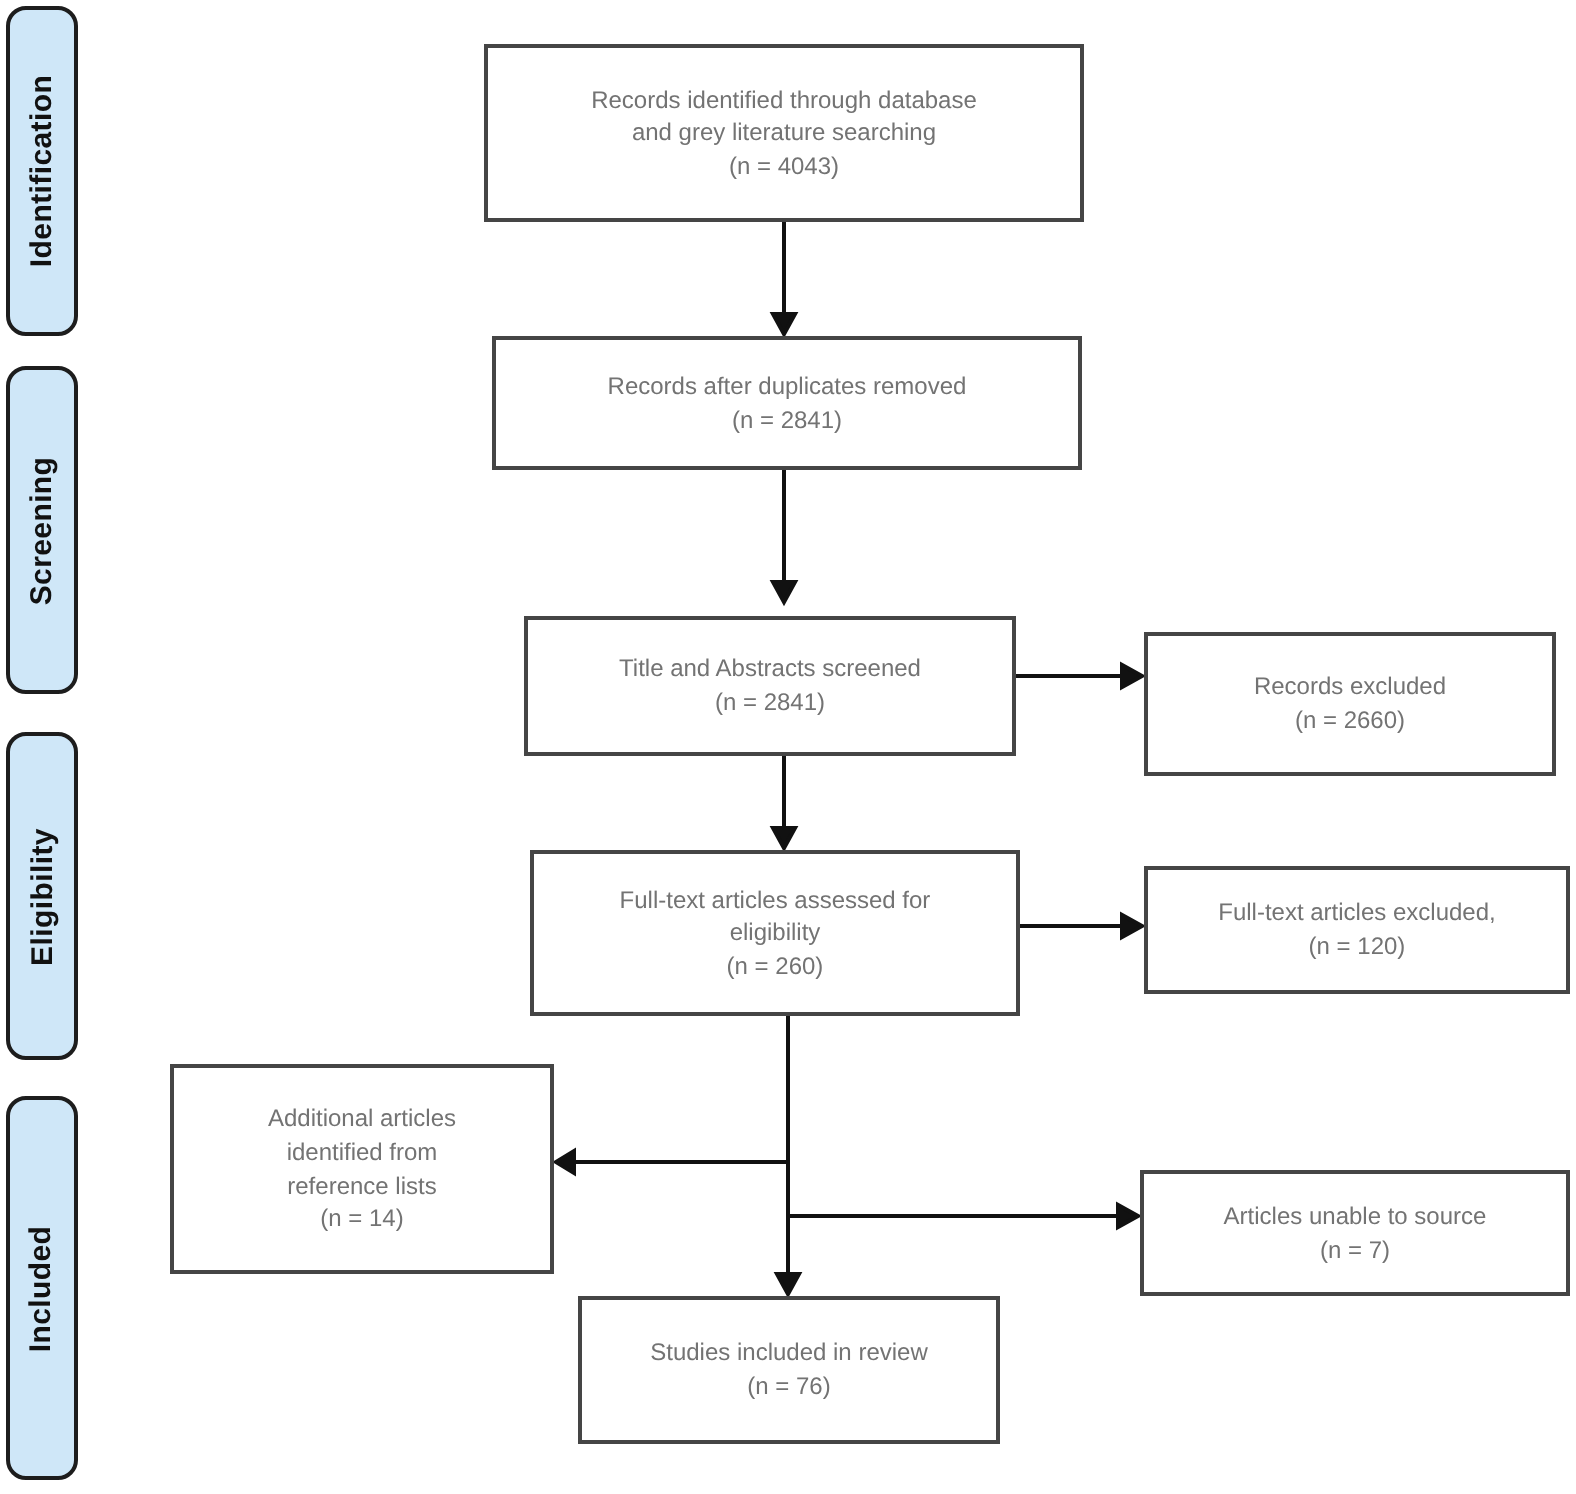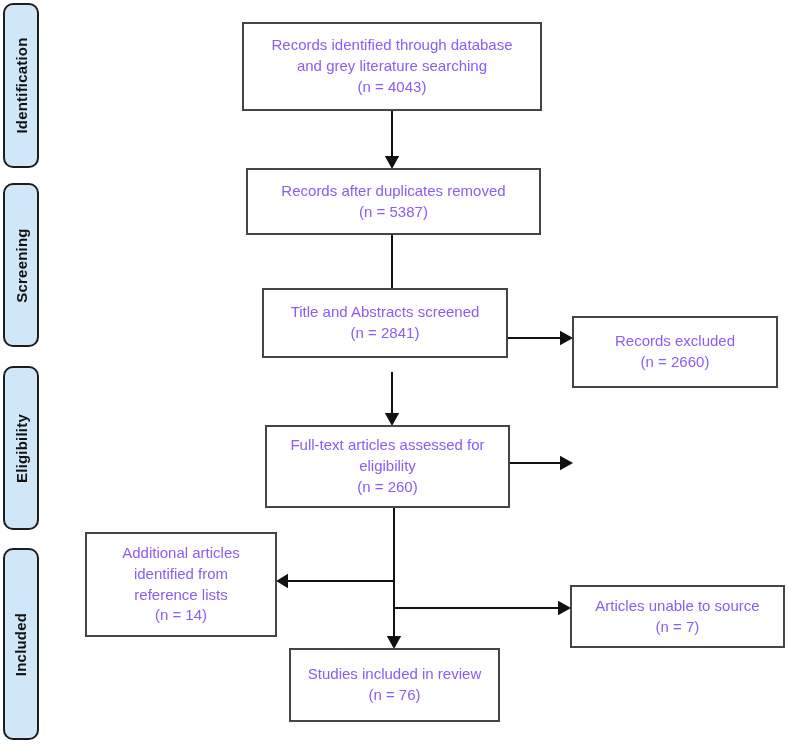--- a/index.html
+++ b/index.html
@@ -54,9 +54,9 @@
   }
   .box span {
     white-space: pre-line;
-    font-size: 15px;
+    font-size: 12px;
     line-height: 1.38;
-    color: #8b5cf6;
+    color: #737373;
   }
 </style>
 </head>

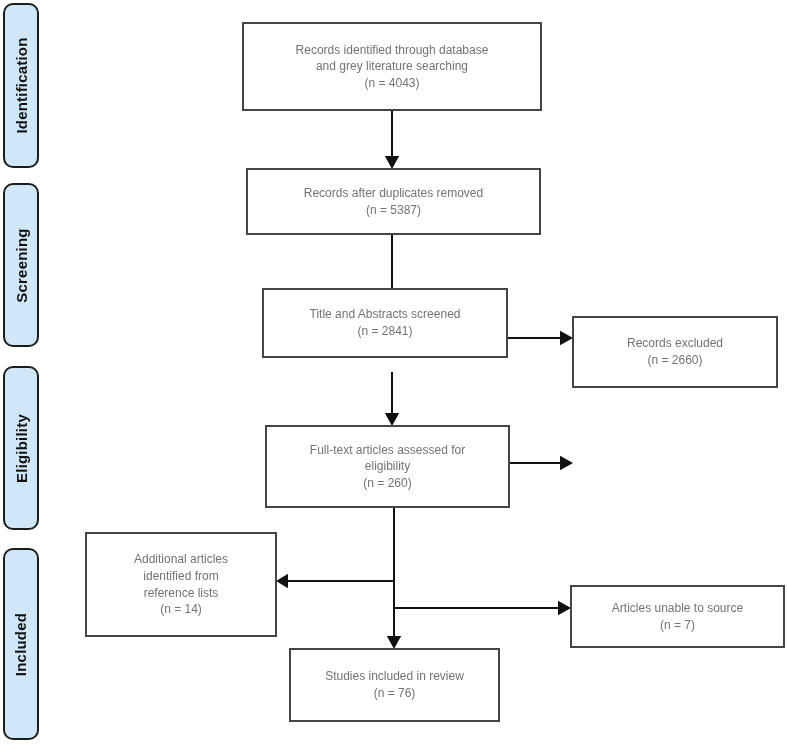--- a/index.html
+++ b/index.html
@@ -114,7 +114,7 @@
 
   <div class="box" style="left:246px;top:168px;width:295px;height:67px">
     <span>Records after duplicates removed
-(n = 5387)</span>
+(n = 2841)</span>
   </div>
 
   <div class="box" style="left:262px;top:288px;width:246px;height:70px">

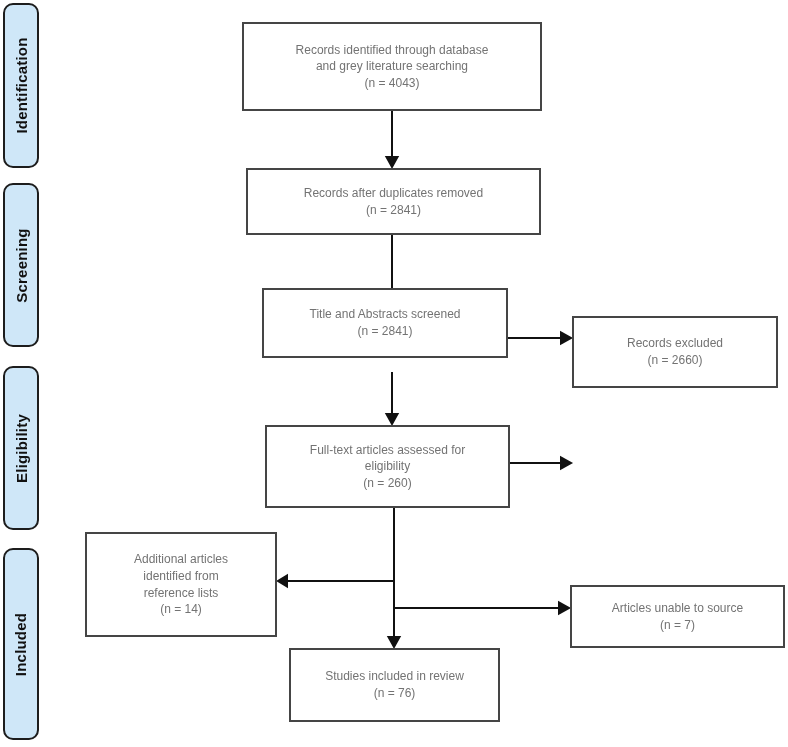--- a/index.html
+++ b/index.html
@@ -117,7 +117,7 @@
 (n = 2841)</span>
   </div>
 
-  <div class="box" style="left:262px;top:288px;width:246px;height:70px">
+  <div class="box" style="left:262px;top:308px;width:246px;height:70px">
     <span>Title and Abstracts screened
 (n = 2841)</span>
   </div>

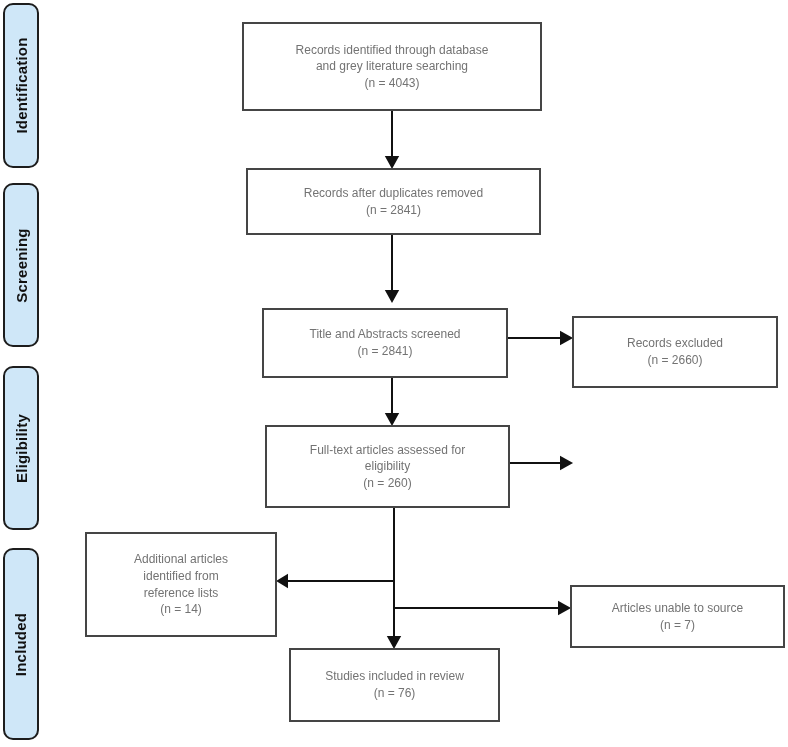--- a/index.html
+++ b/index.html
@@ -133,6 +133,10 @@
 (n = 260)</span>
   </div>
 
+  <div class="box" style="left:572px;top:433px;width:213px;height:64px">
+    <span>Full-text articles excluded,
+(n = 120)</span>
+  </div>
 
   <div class="box" style="left:85px;top:532px;width:192px;height:105px">
     <span>Additional articles

